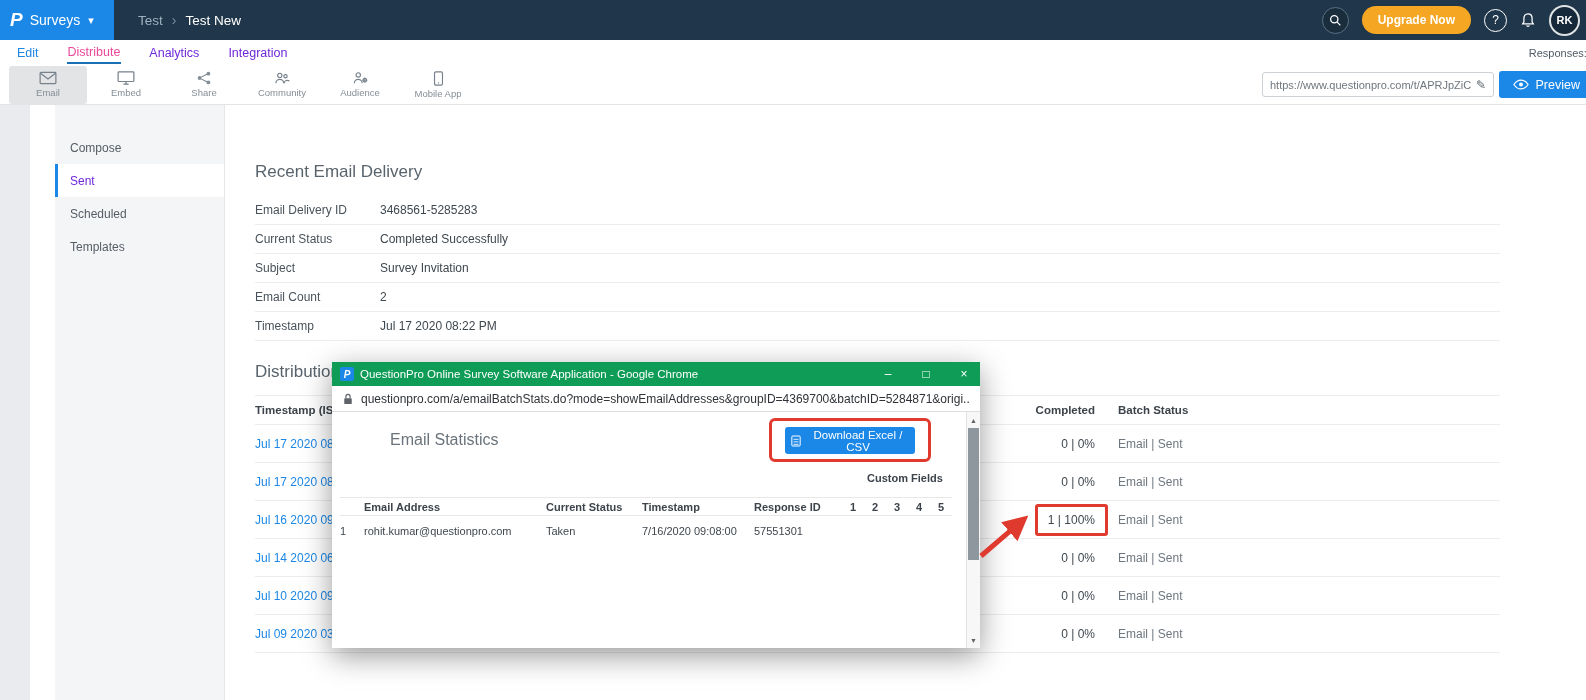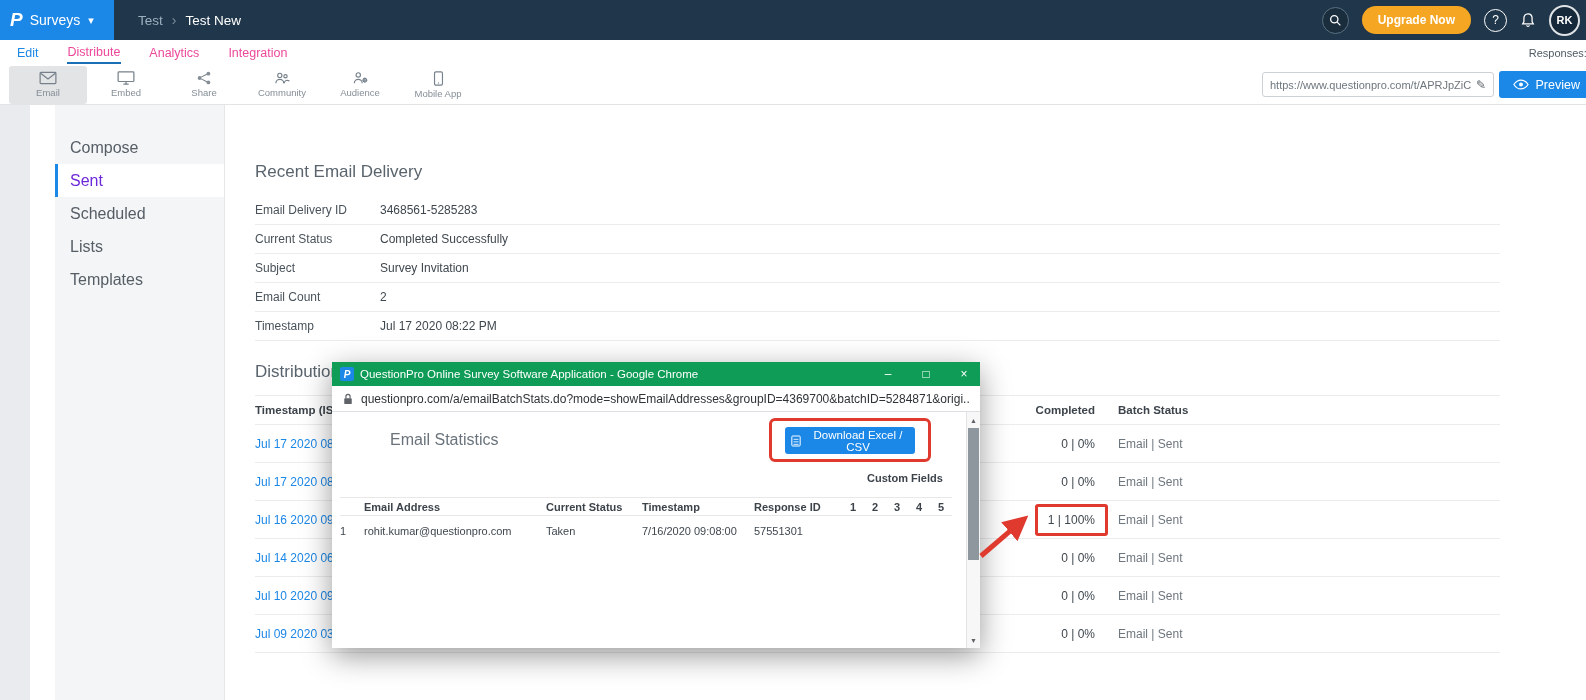--- a/index.html
+++ b/index.html
@@ -29,7 +29,7 @@
 
   
   .tabs-row { position:absolute; top:40px; left:0; right:0; height:25px; background:#fff; display:flex; align-items:center; padding-left:16px; z-index:4; }
-  .tab { font-size:12.5px; margin-right:27px; color:#ec4899; padding:4px 1px 3px; cursor:pointer; white-space:nowrap; }
+  .tab { font-size:12.5px; margin-right:27px; color:#6d28d9; padding:4px 1px 3px; cursor:pointer; white-space:nowrap; }
   .tab-edit { color:#1B87E6; }
   .tab-active { color:#ec4899; border-bottom:2px solid #1a6fb5; }
   .responses { margin-left:auto; margin-right:-10px; font-size:11px; color:#4e5a64; white-space:nowrap; }

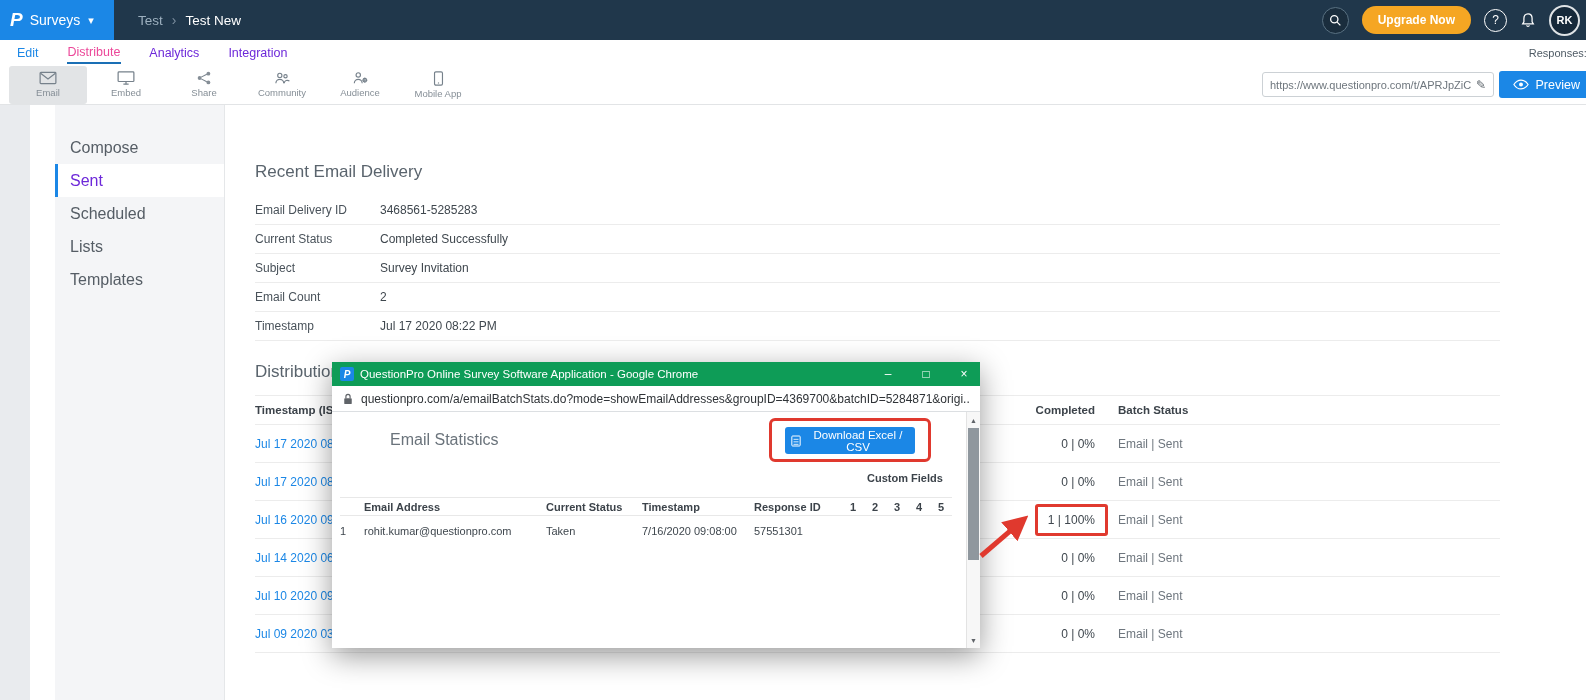--- a/index.html
+++ b/index.html
@@ -47,7 +47,7 @@
   
   .gutter { position:absolute; top:105px; left:0; width:30px; bottom:0; background:#e9ebee; }
   .sidebar { position:absolute; top:105px; left:55px; width:170px; bottom:0; background:#f4f5f7; border-right:1px solid #e5e7e9; padding-top:26px; }
-  .side-item { height:33px; display:flex; align-items:center; padding-left:15px; font-size:16px; color:#555d65; cursor:pointer; }
+  .side-item { height:33px; display:flex; align-items:center; padding-left:15px; font-size:12px; color:#555d65; cursor:pointer; }
   .side-item-active { background:#fff; border-left:3px solid #1B87E6; padding-left:12px; color:#6d28d9; }
 
   .main { position:absolute; left:250px; top:105px; right:0; bottom:0; overflow:hidden; }

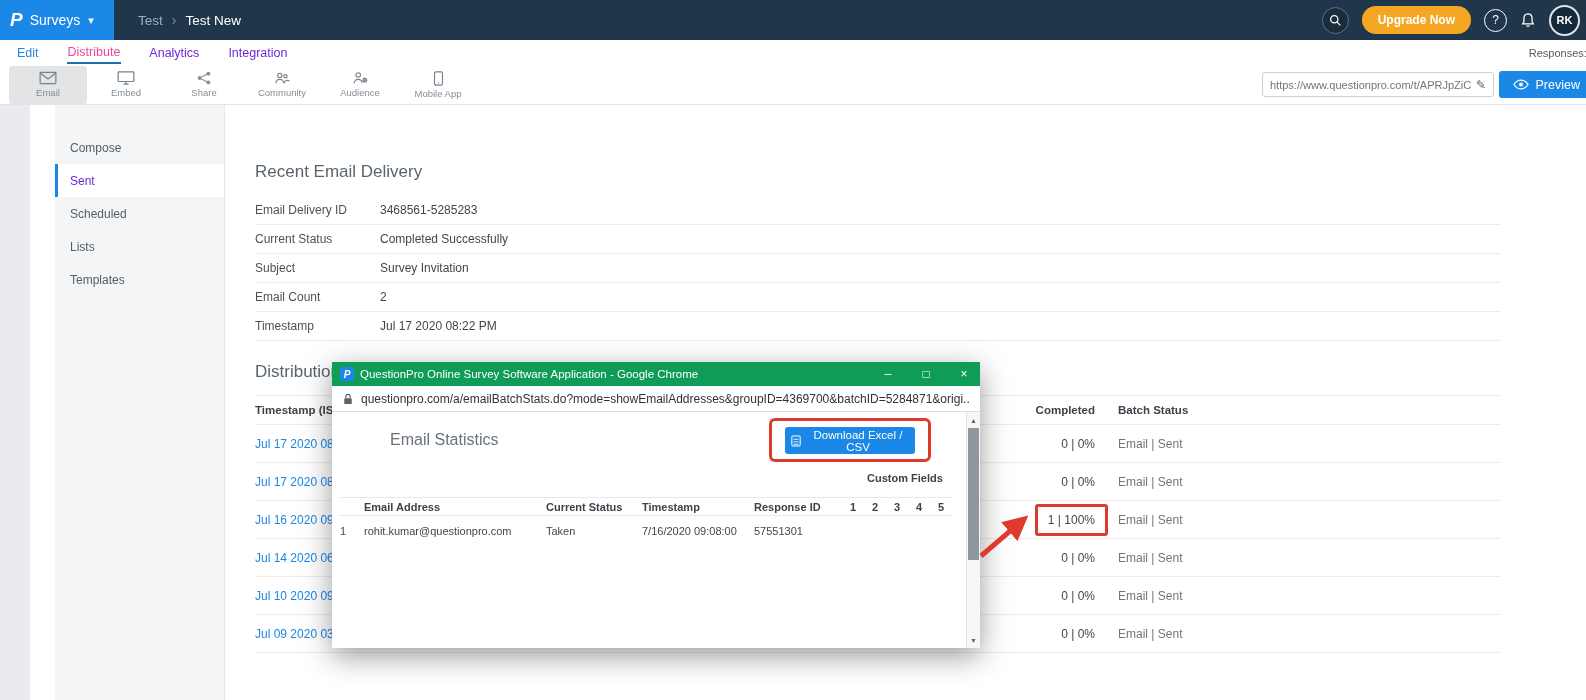--- a/index.html
+++ b/index.html
@@ -238,9 +238,6 @@
     </div>
   <div class="side-item">
       <span>Scheduled</span>
-    </div>
-  <div class="side-item">
-      <span>Lists</span>
     </div>
   <div class="side-item">
       <span>Templates</span>

